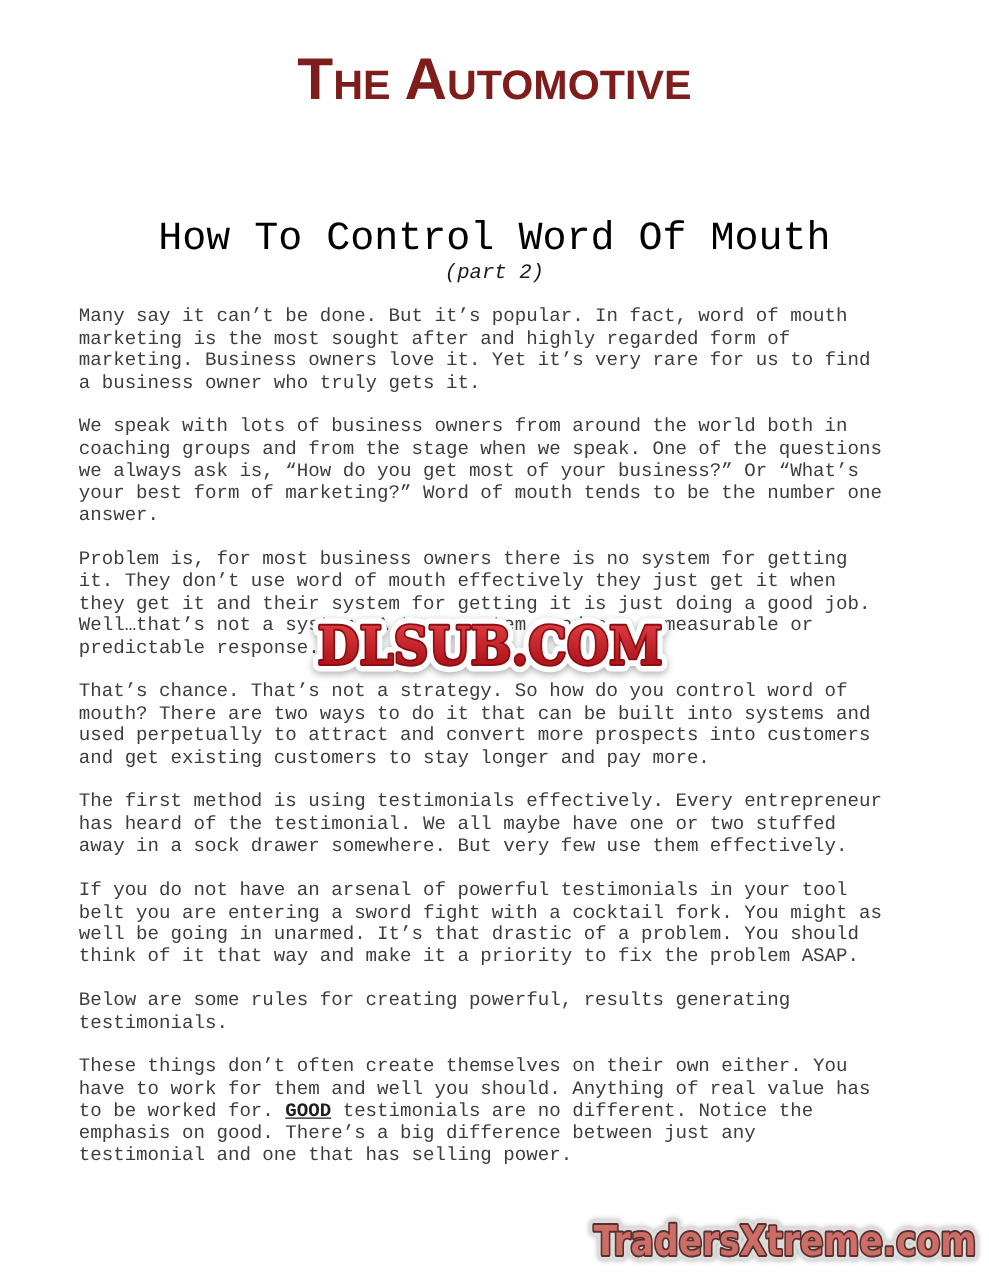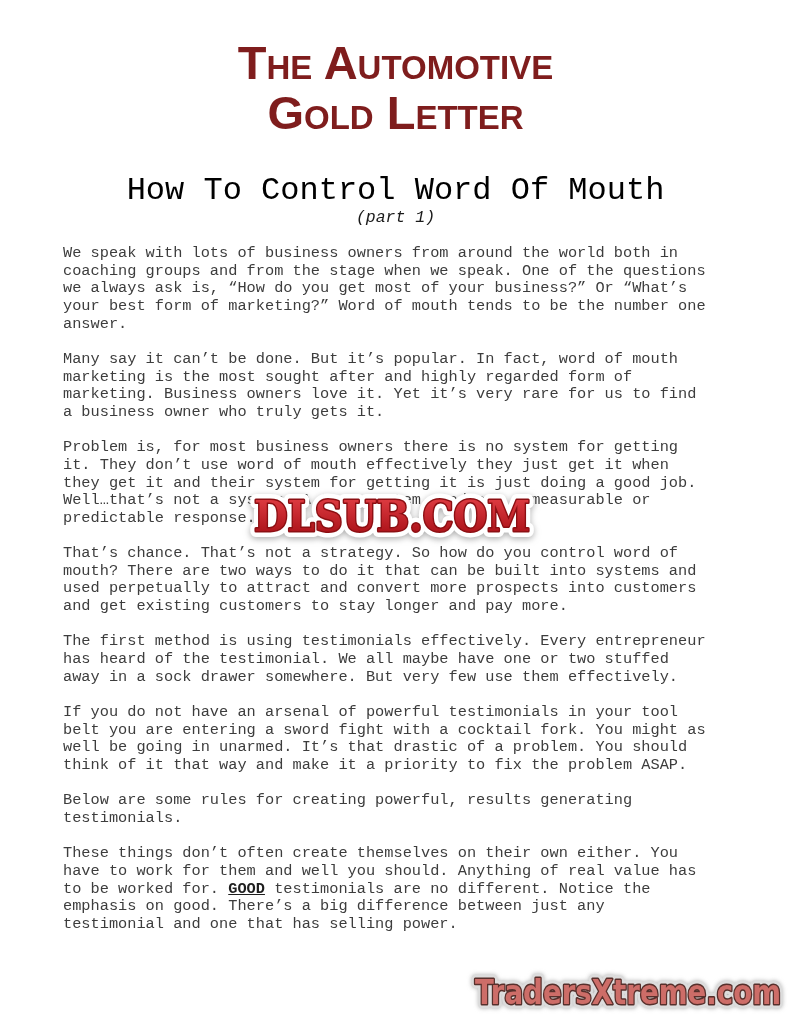--- a/index.html
+++ b/index.html
@@ -92,7 +92,6 @@
 
   <div class="masthead">
     <div class="mline">The Automotive</div>
-    <div class="mline">Gold Letter</div>
   </div>
 
   <div class="article-title">How To Control Word Of Mouth</div>

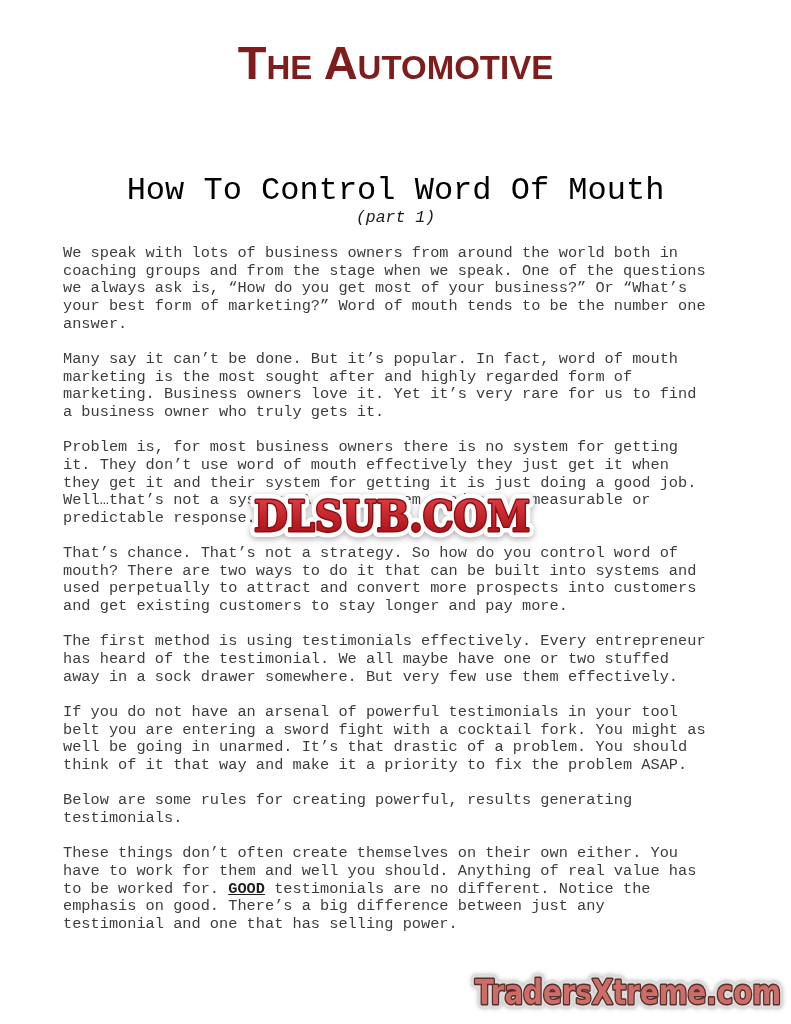--- a/index.html
+++ b/index.html
@@ -95,7 +95,7 @@
   </div>
 
   <div class="article-title">How To Control Word Of Mouth</div>
-  <div class="article-subtitle">(part 1)</div>
+  <div class="article-subtitle">(part 2)</div>
 
   <div class="body-copy">
     <p>We speak with lots of business owners from around the world both in

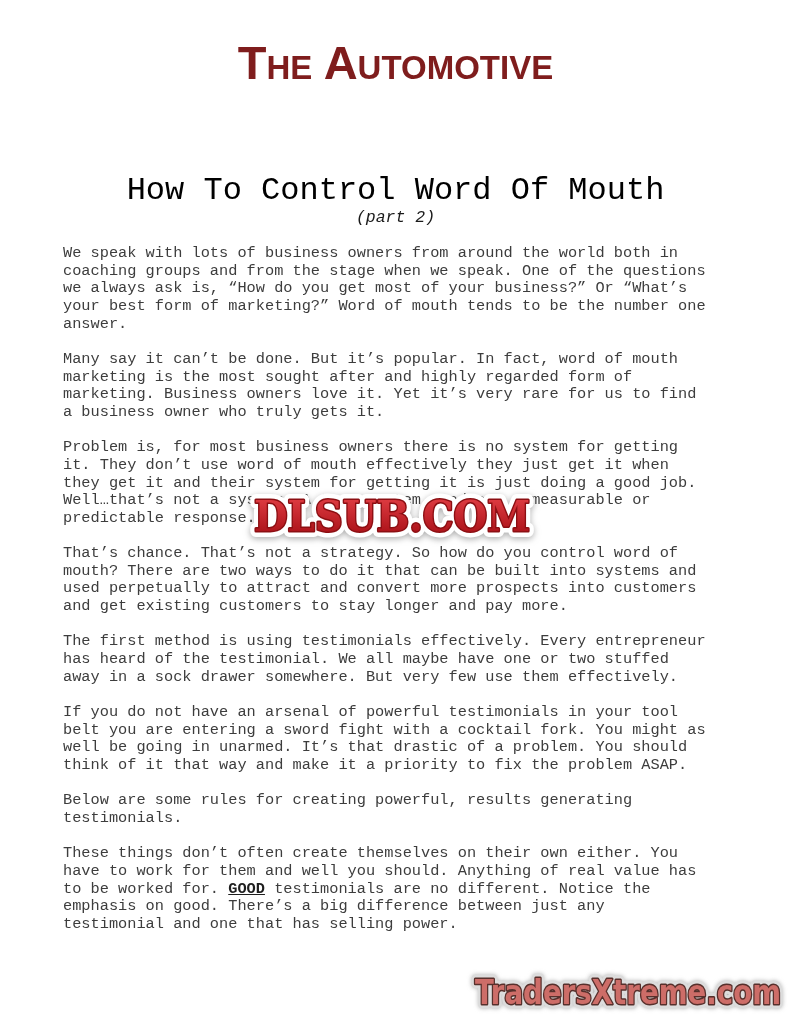--- a/index.html
+++ b/index.html
@@ -98,15 +98,15 @@
   <div class="article-subtitle">(part 2)</div>
 
   <div class="body-copy">
+    <p>Many say it can’t be done. But it’s popular. In fact, word of mouth
+marketing is the most sought after and highly regarded form of
+marketing. Business owners love it. Yet it’s very rare for us to find
+a business owner who truly gets it.</p>
     <p>We speak with lots of business owners from around the world both in
 coaching groups and from the stage when we speak. One of the questions
 we always ask is, “How do you get most of your business?” Or “What’s
 your best form of marketing?” Word of mouth tends to be the number one
 answer.</p>
-    <p>Many say it can’t be done. But it’s popular. In fact, word of mouth
-marketing is the most sought after and highly regarded form of
-marketing. Business owners love it. Yet it’s very rare for us to find
-a business owner who truly gets it.</p>
     <p>Problem is, for most business owners there is no system for getting
 it. They don’t use word of mouth effectively they just get it when
 they get it and their system for getting it is just doing a good job.

